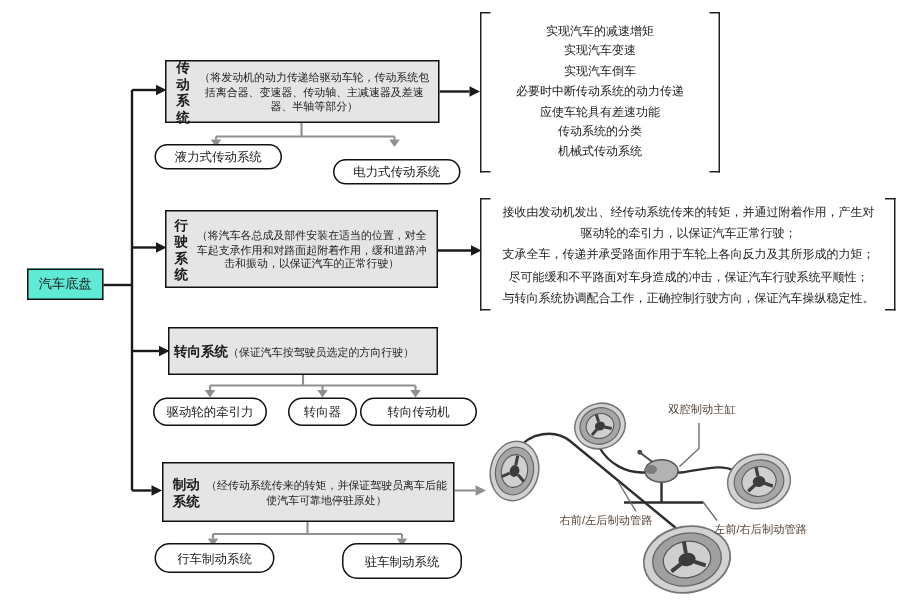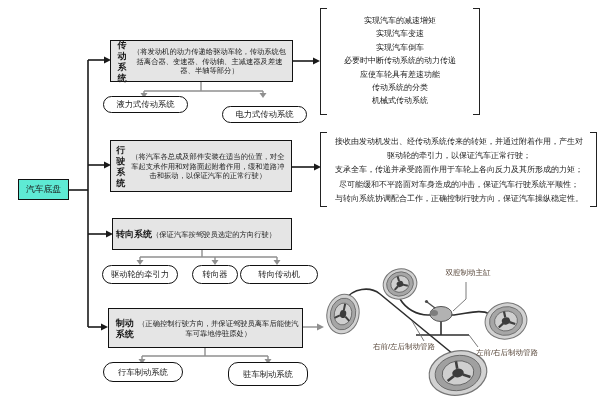--- a/index.html
+++ b/index.html
@@ -137,7 +137,7 @@
 
   <div class="box" style="left:108px;top:308px;width:195px;height:40px;">
     <div class="box-title">制动系统</div>
-    <div class="box-desc">（正确控制行驶方向，并保证驾驶员离车后能使汽车可靠地停驻原处）</div>
+    <div class="box-desc">（经传动系统传来的转矩，并保证驾驶员离车后能使汽车可靠地停驻原处）</div>
   </div>
   <div class="pill" style="left:103px;top:362px;width:80px;height:20px;">行车制动系统</div>
   <div class="pill" style="left:228px;top:362px;width:80px;height:24px;">驻车制动系统</div>

